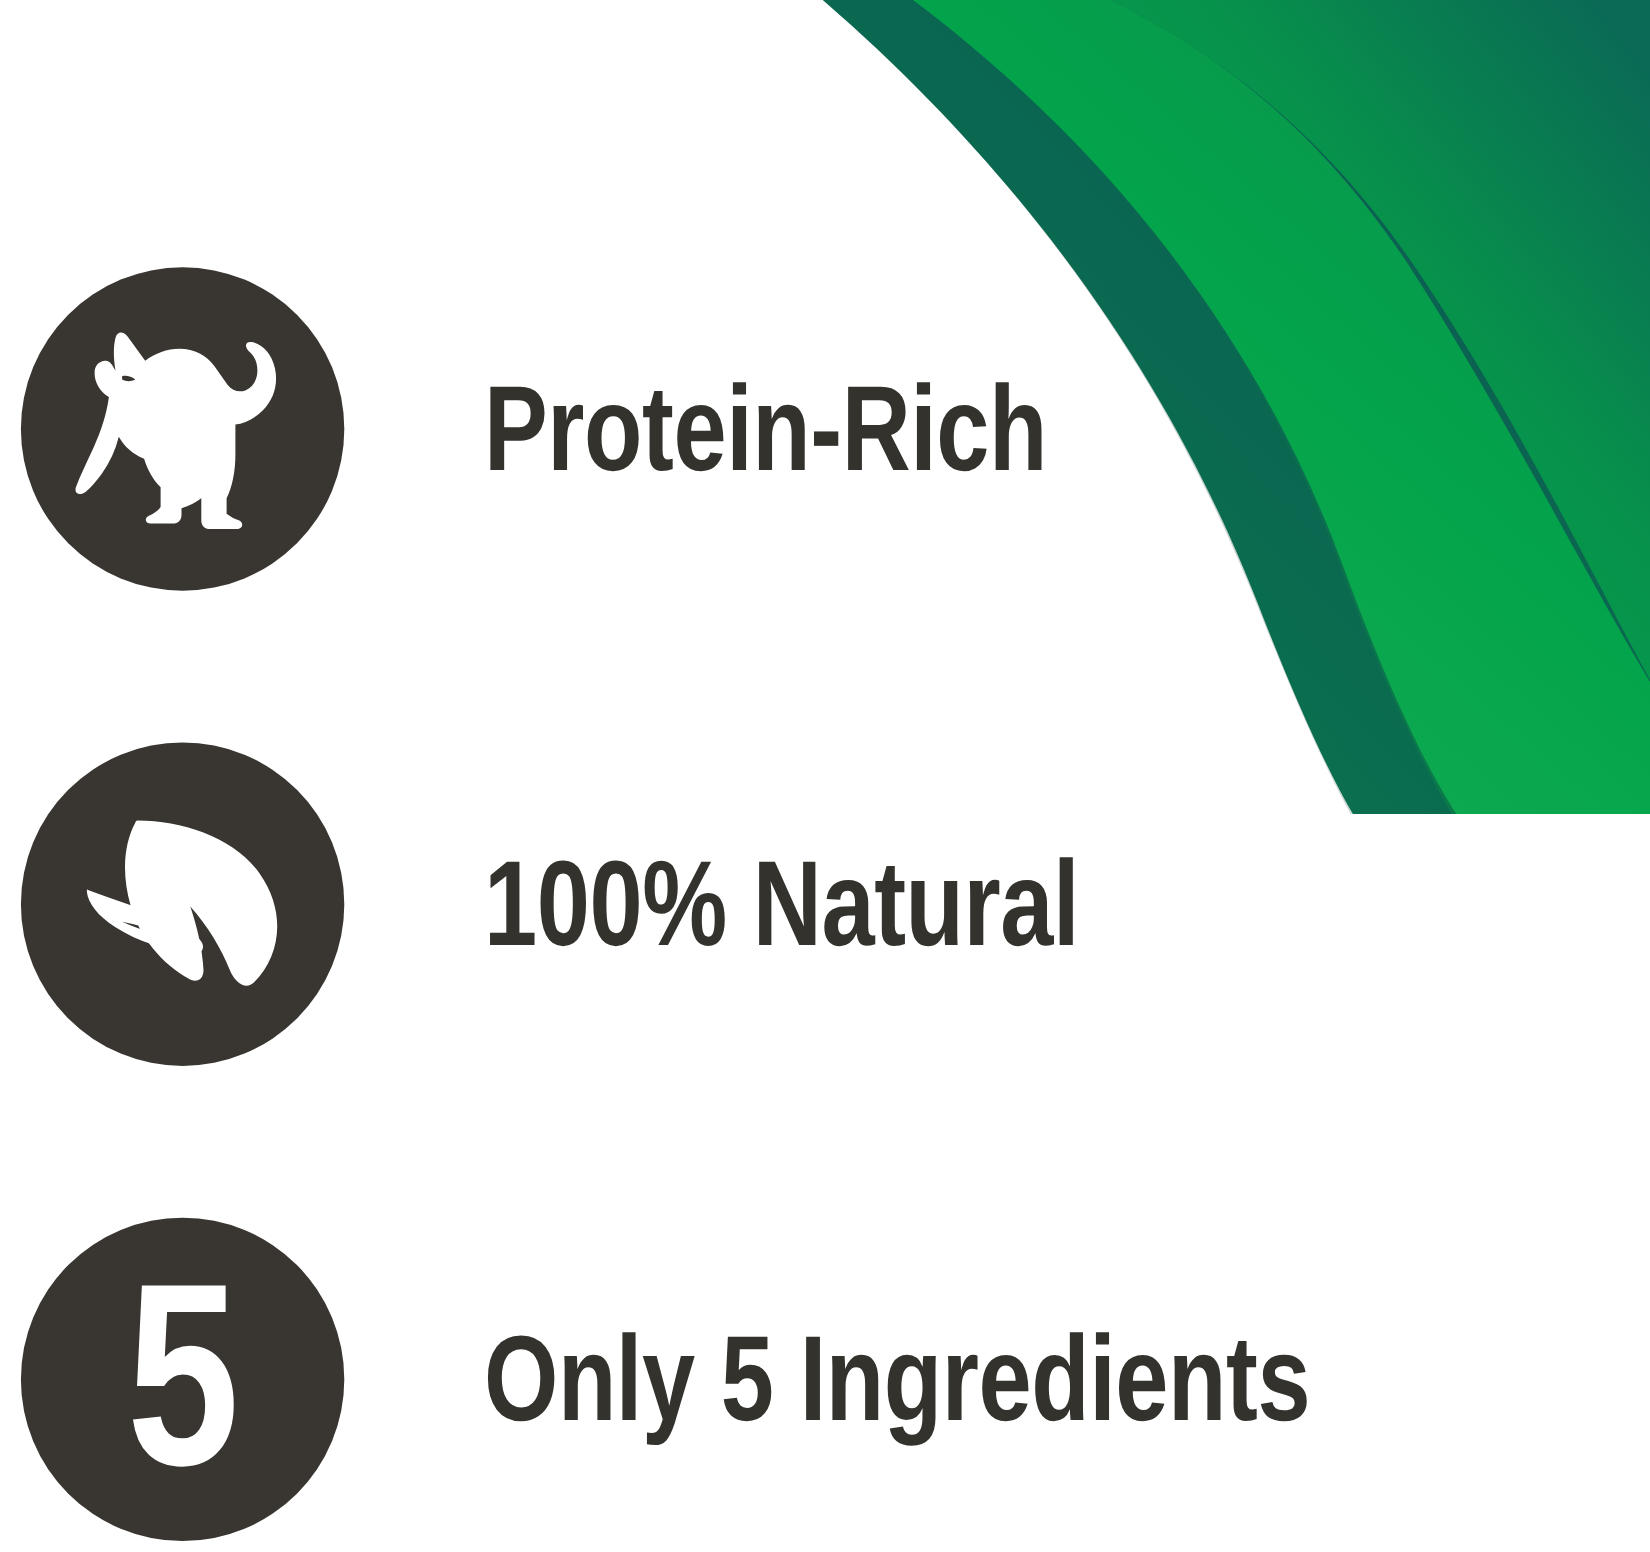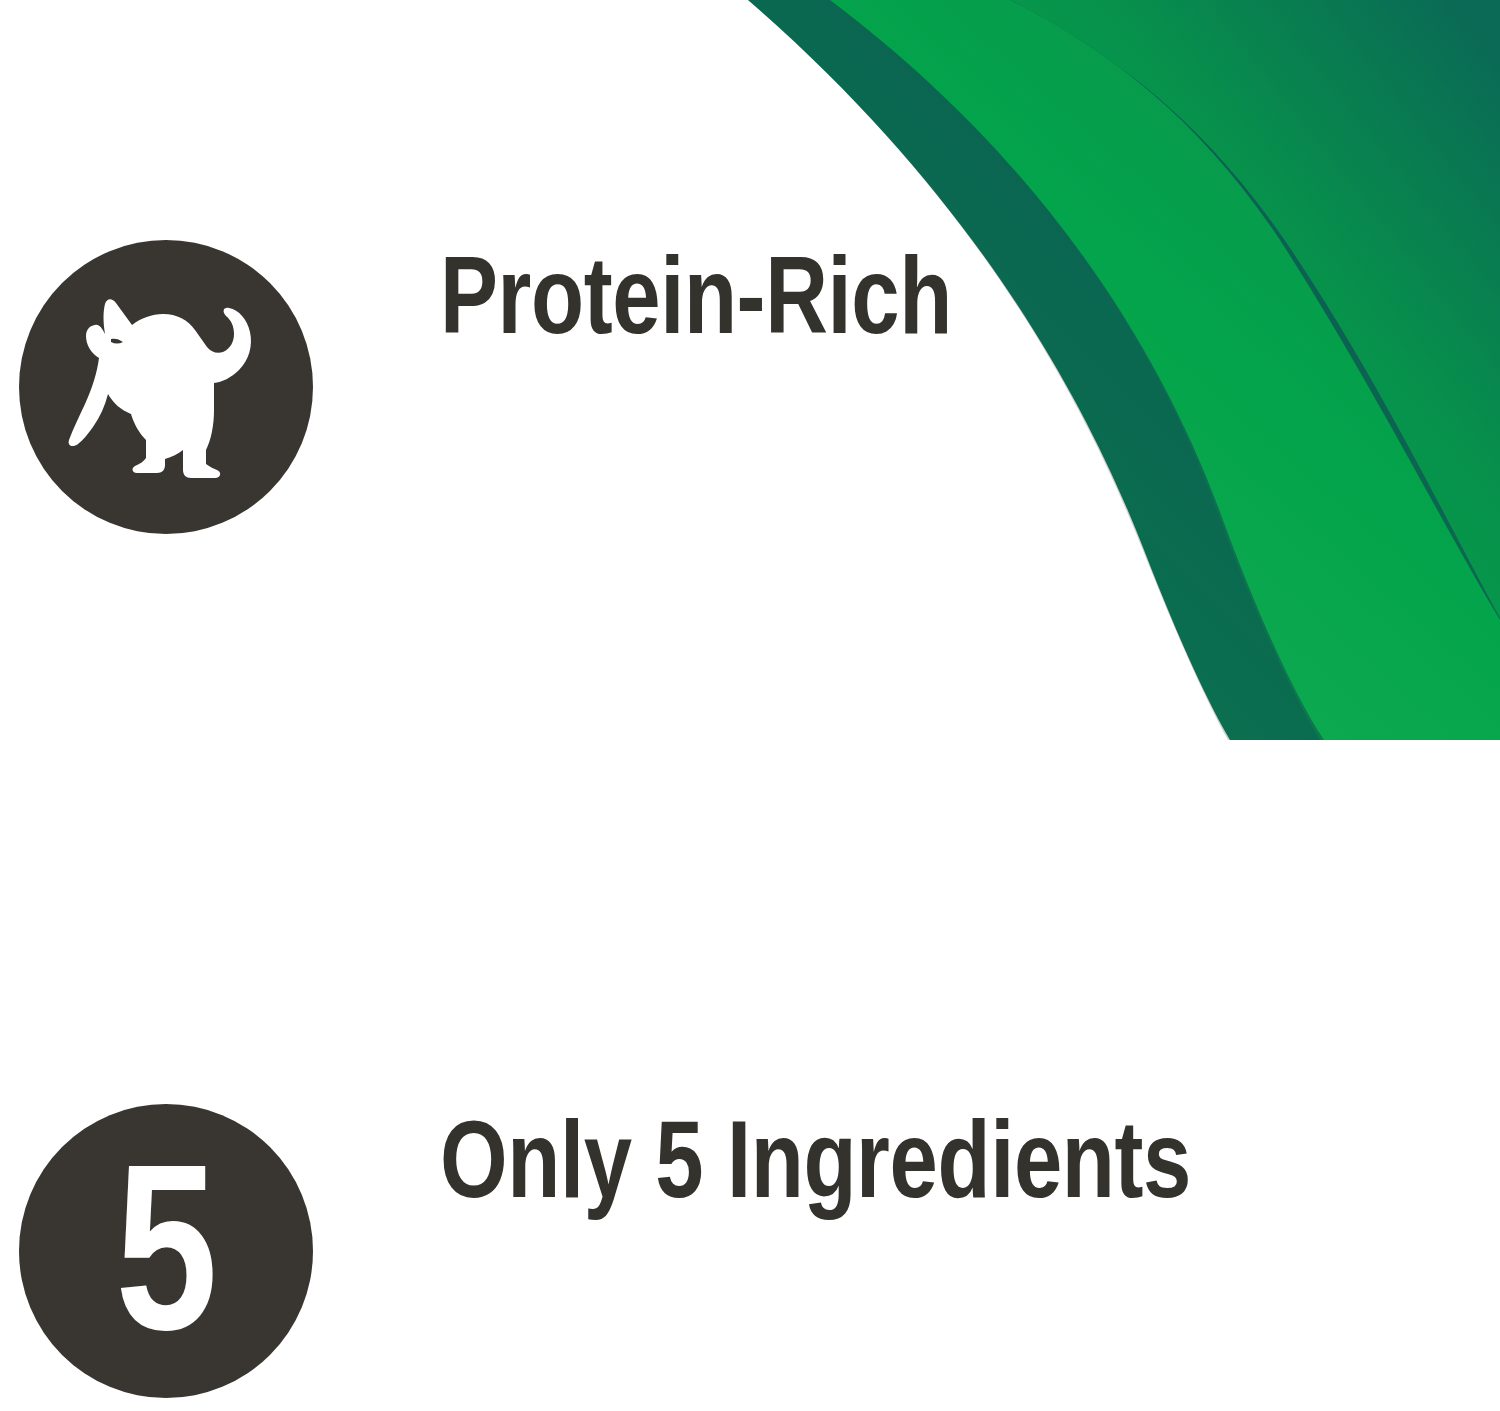--- a/index.html
+++ b/index.html
@@ -35,7 +35,7 @@
     width: 1500px;
     height: 300px;
     display: flex;
-    align-items: flex-start;
+    align-items: center;
   }
   #row-0 { top: 240px; }
   #row-1 { top: 672px; }

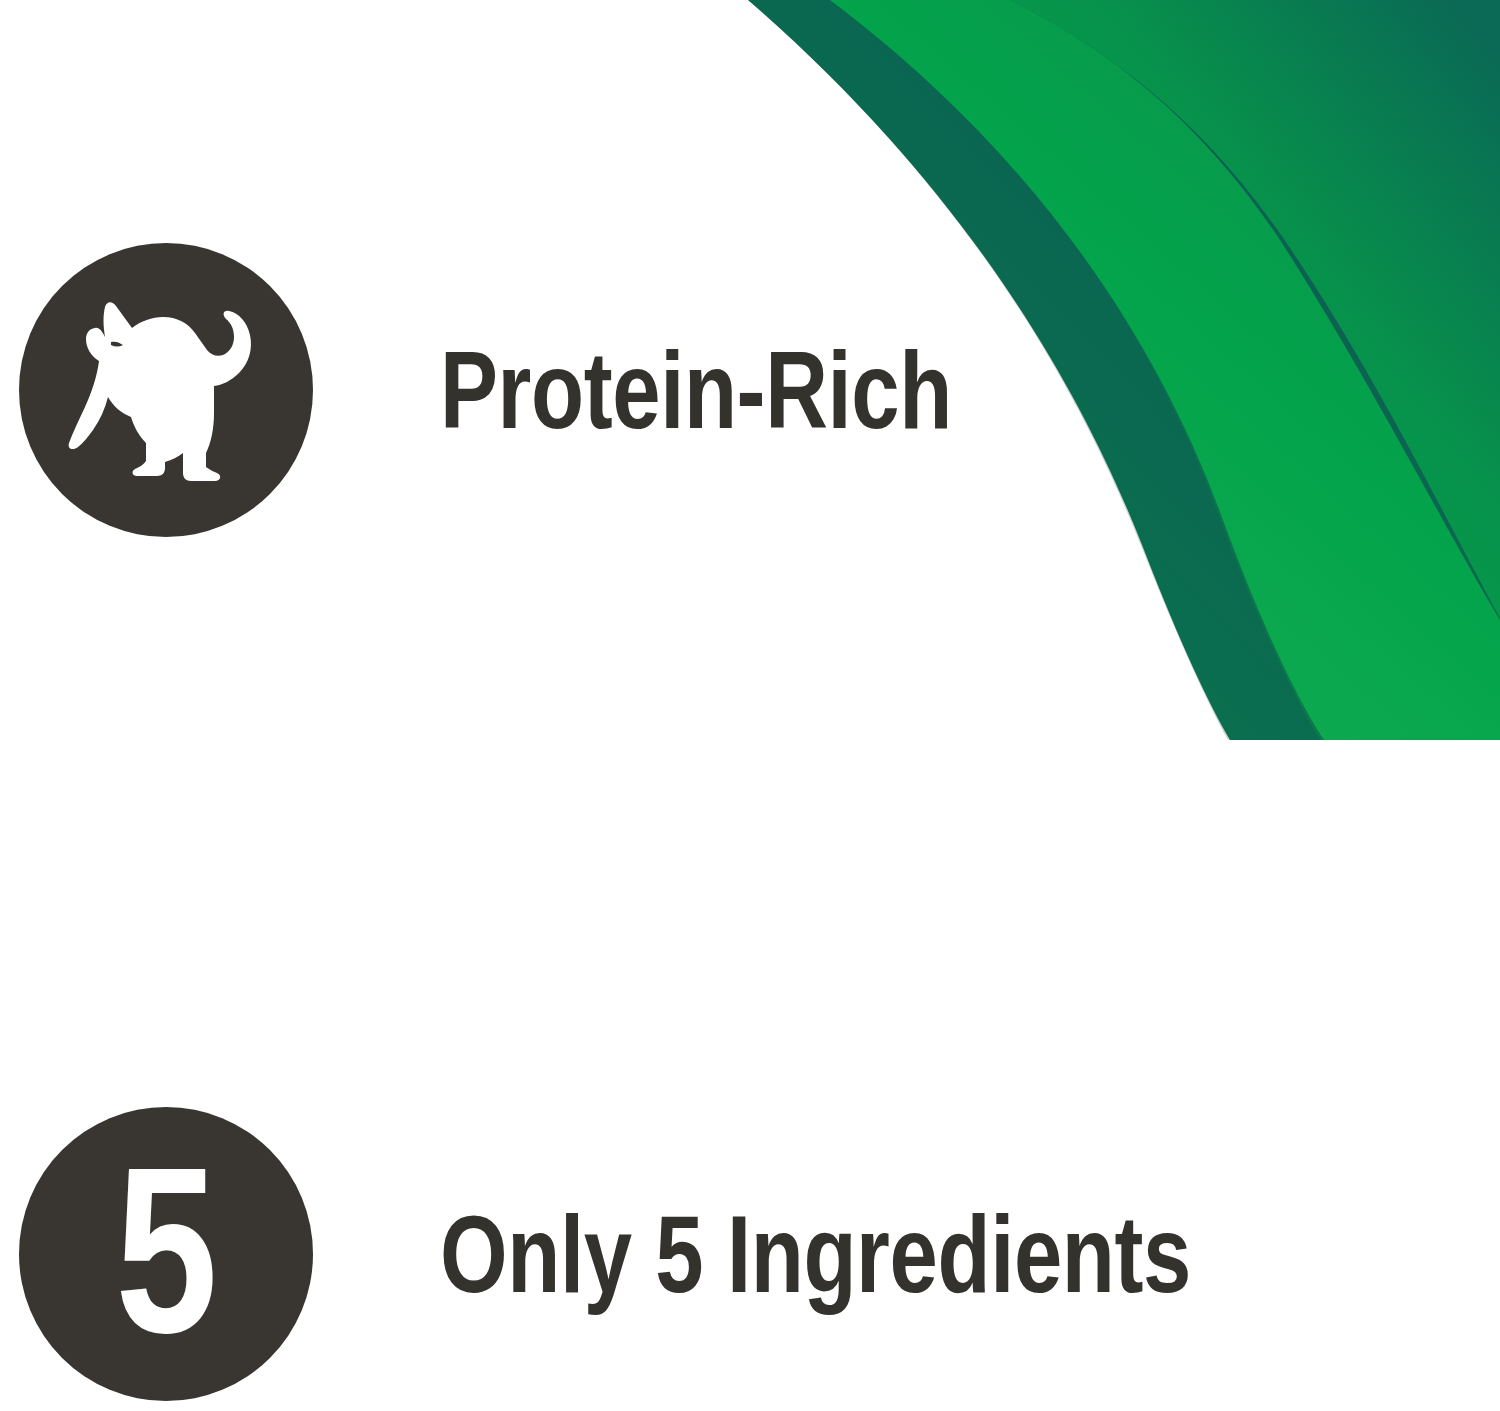--- a/index.html
+++ b/index.html
@@ -197,6 +197,37 @@
     <div class="feature-label">Protein-Rich</div>
   </div>
 
+  <div class="feature-row" id="row-1">
+    <div class="badge">
+      <svg width="222" height="200" viewBox="0 0 222 200" aria-hidden="true">
+
+        <path fill="#ffffff" d="
+          M 70,24
+          C 112,24 158,40 181,72
+          C 205,106 201,146 176,171
+          C 168,179 158,170 154,160
+          C 146,140 134,120 118,102
+          C 124,120 129,140 130,160
+          C 130,168 124,172 117,168
+          C 92,154 72,130 64,102
+          C 55,72 58,44 68,26
+          C 68,25 69,24 70,24 Z"></path>
+
+        <path fill="#ffffff" d="
+          M 25,87
+          C 46,95 70,103 92,110
+          C 108,115 120,123 128,134
+          C 132,140 128,146 121,145
+          C 96,142 70,134 50,121
+          C 34,111 25,99 24,89
+          C 24,87 24,86 25,87 Z
+          M 56,116
+          C 74,124 95,130 114,134
+          C 96,126 76,120 56,116 Z"></path>
+      </svg>
+    </div>
+    <div class="feature-label">100% Natural</div>
+  </div>
 
   <div class="feature-row" id="row-2">
     <div class="badge">

